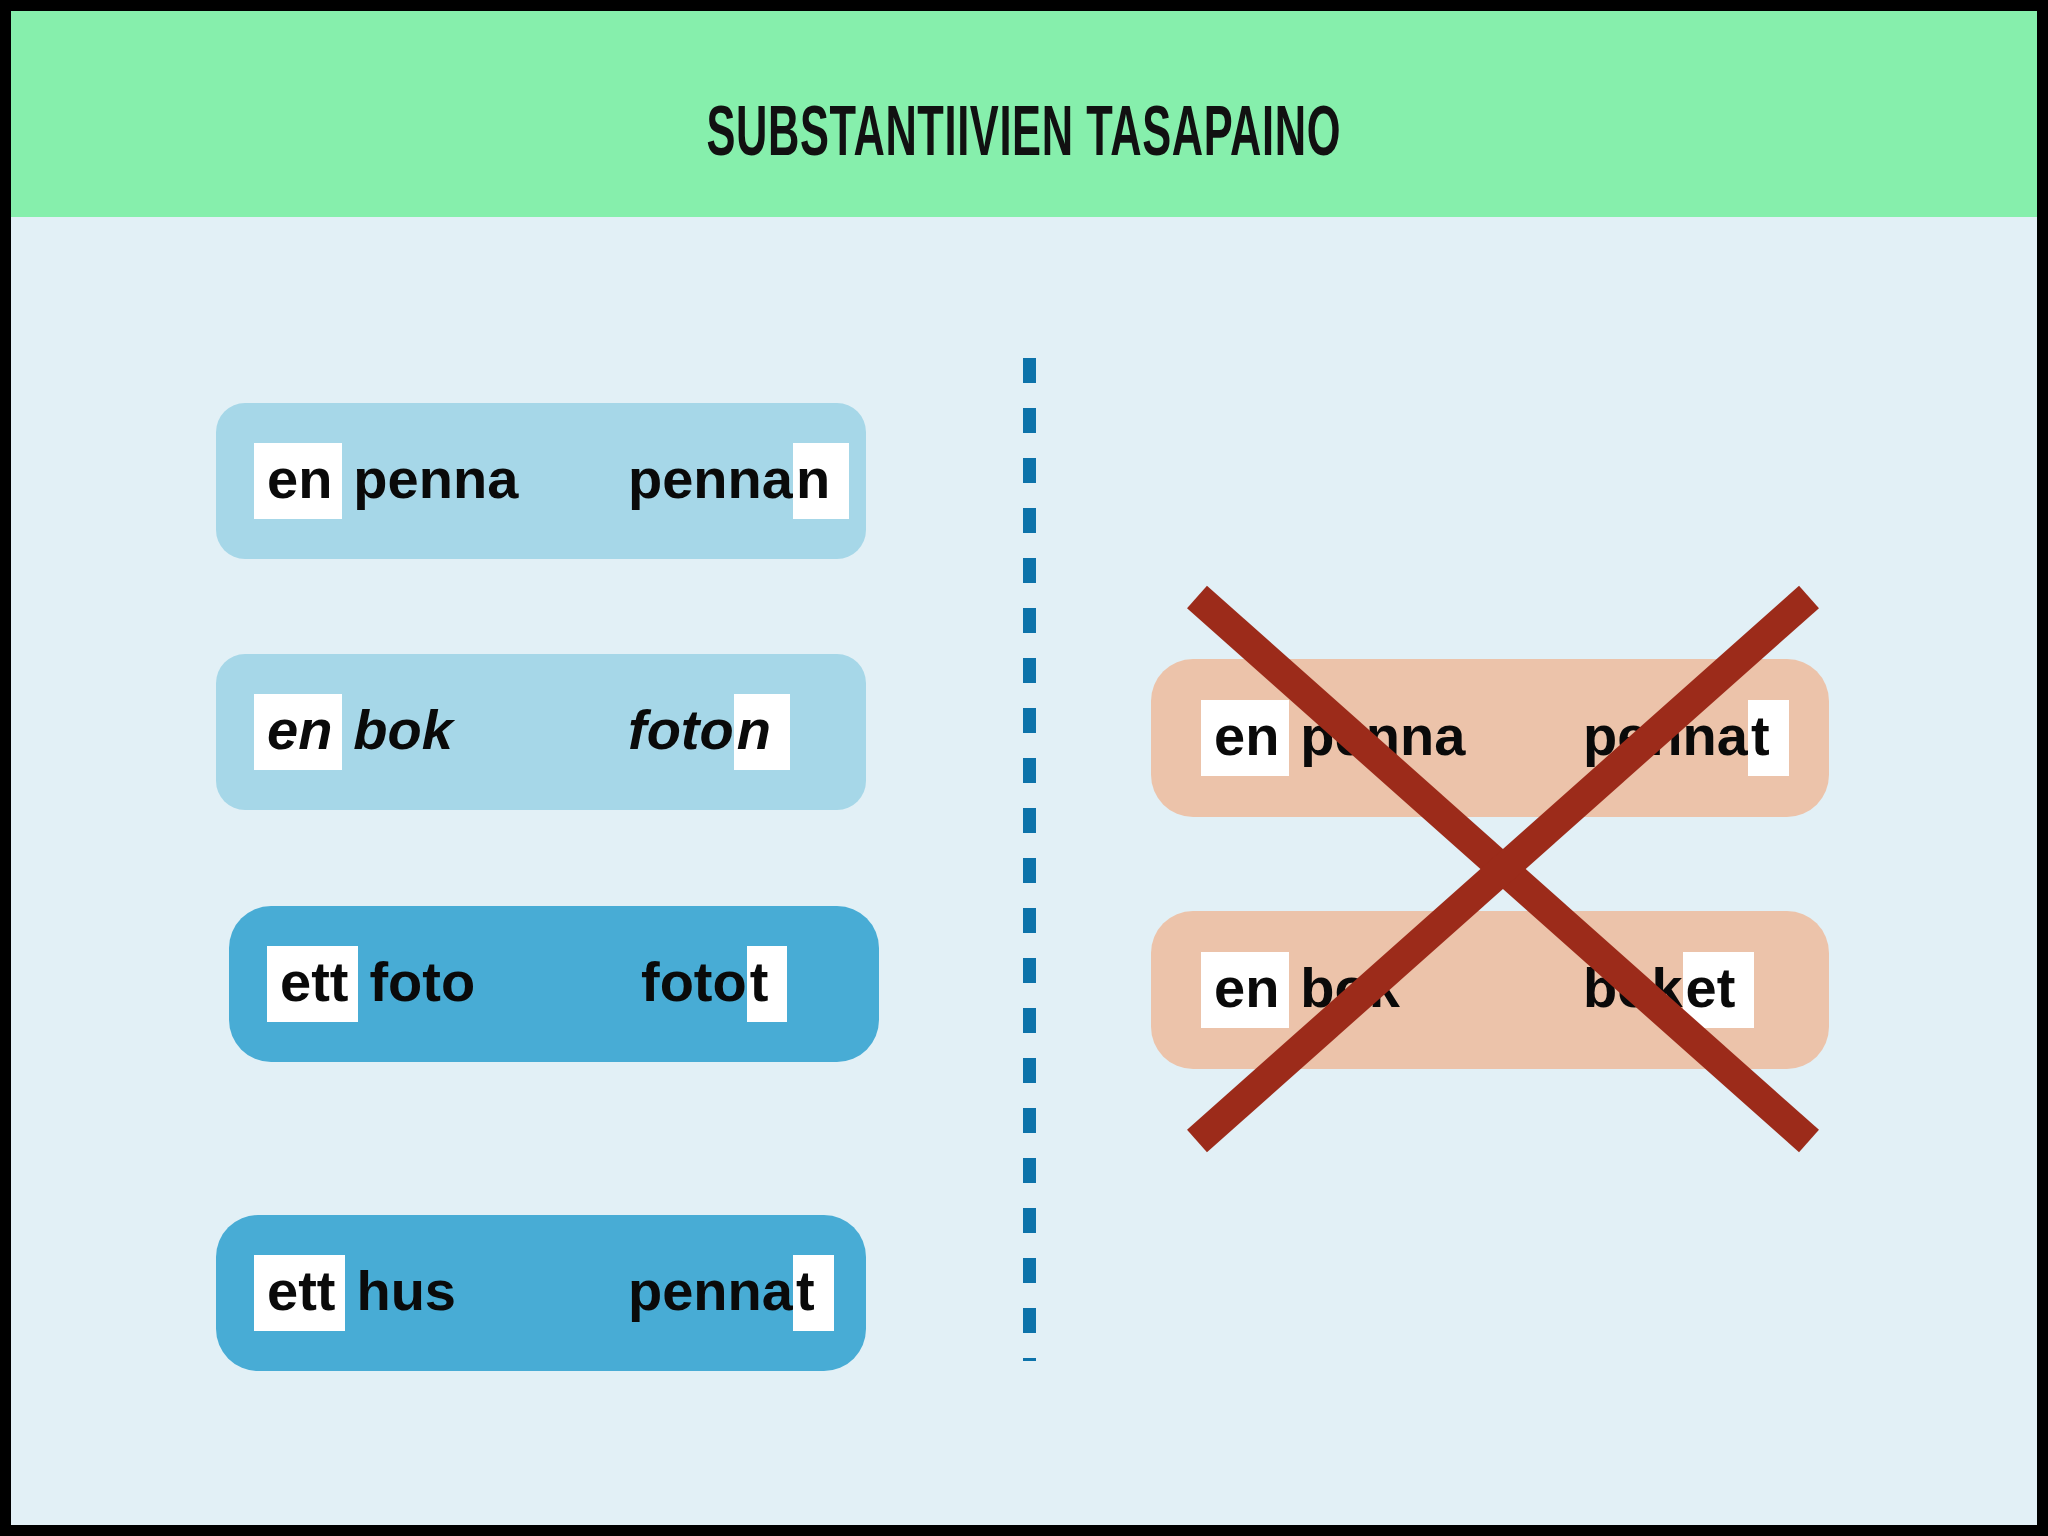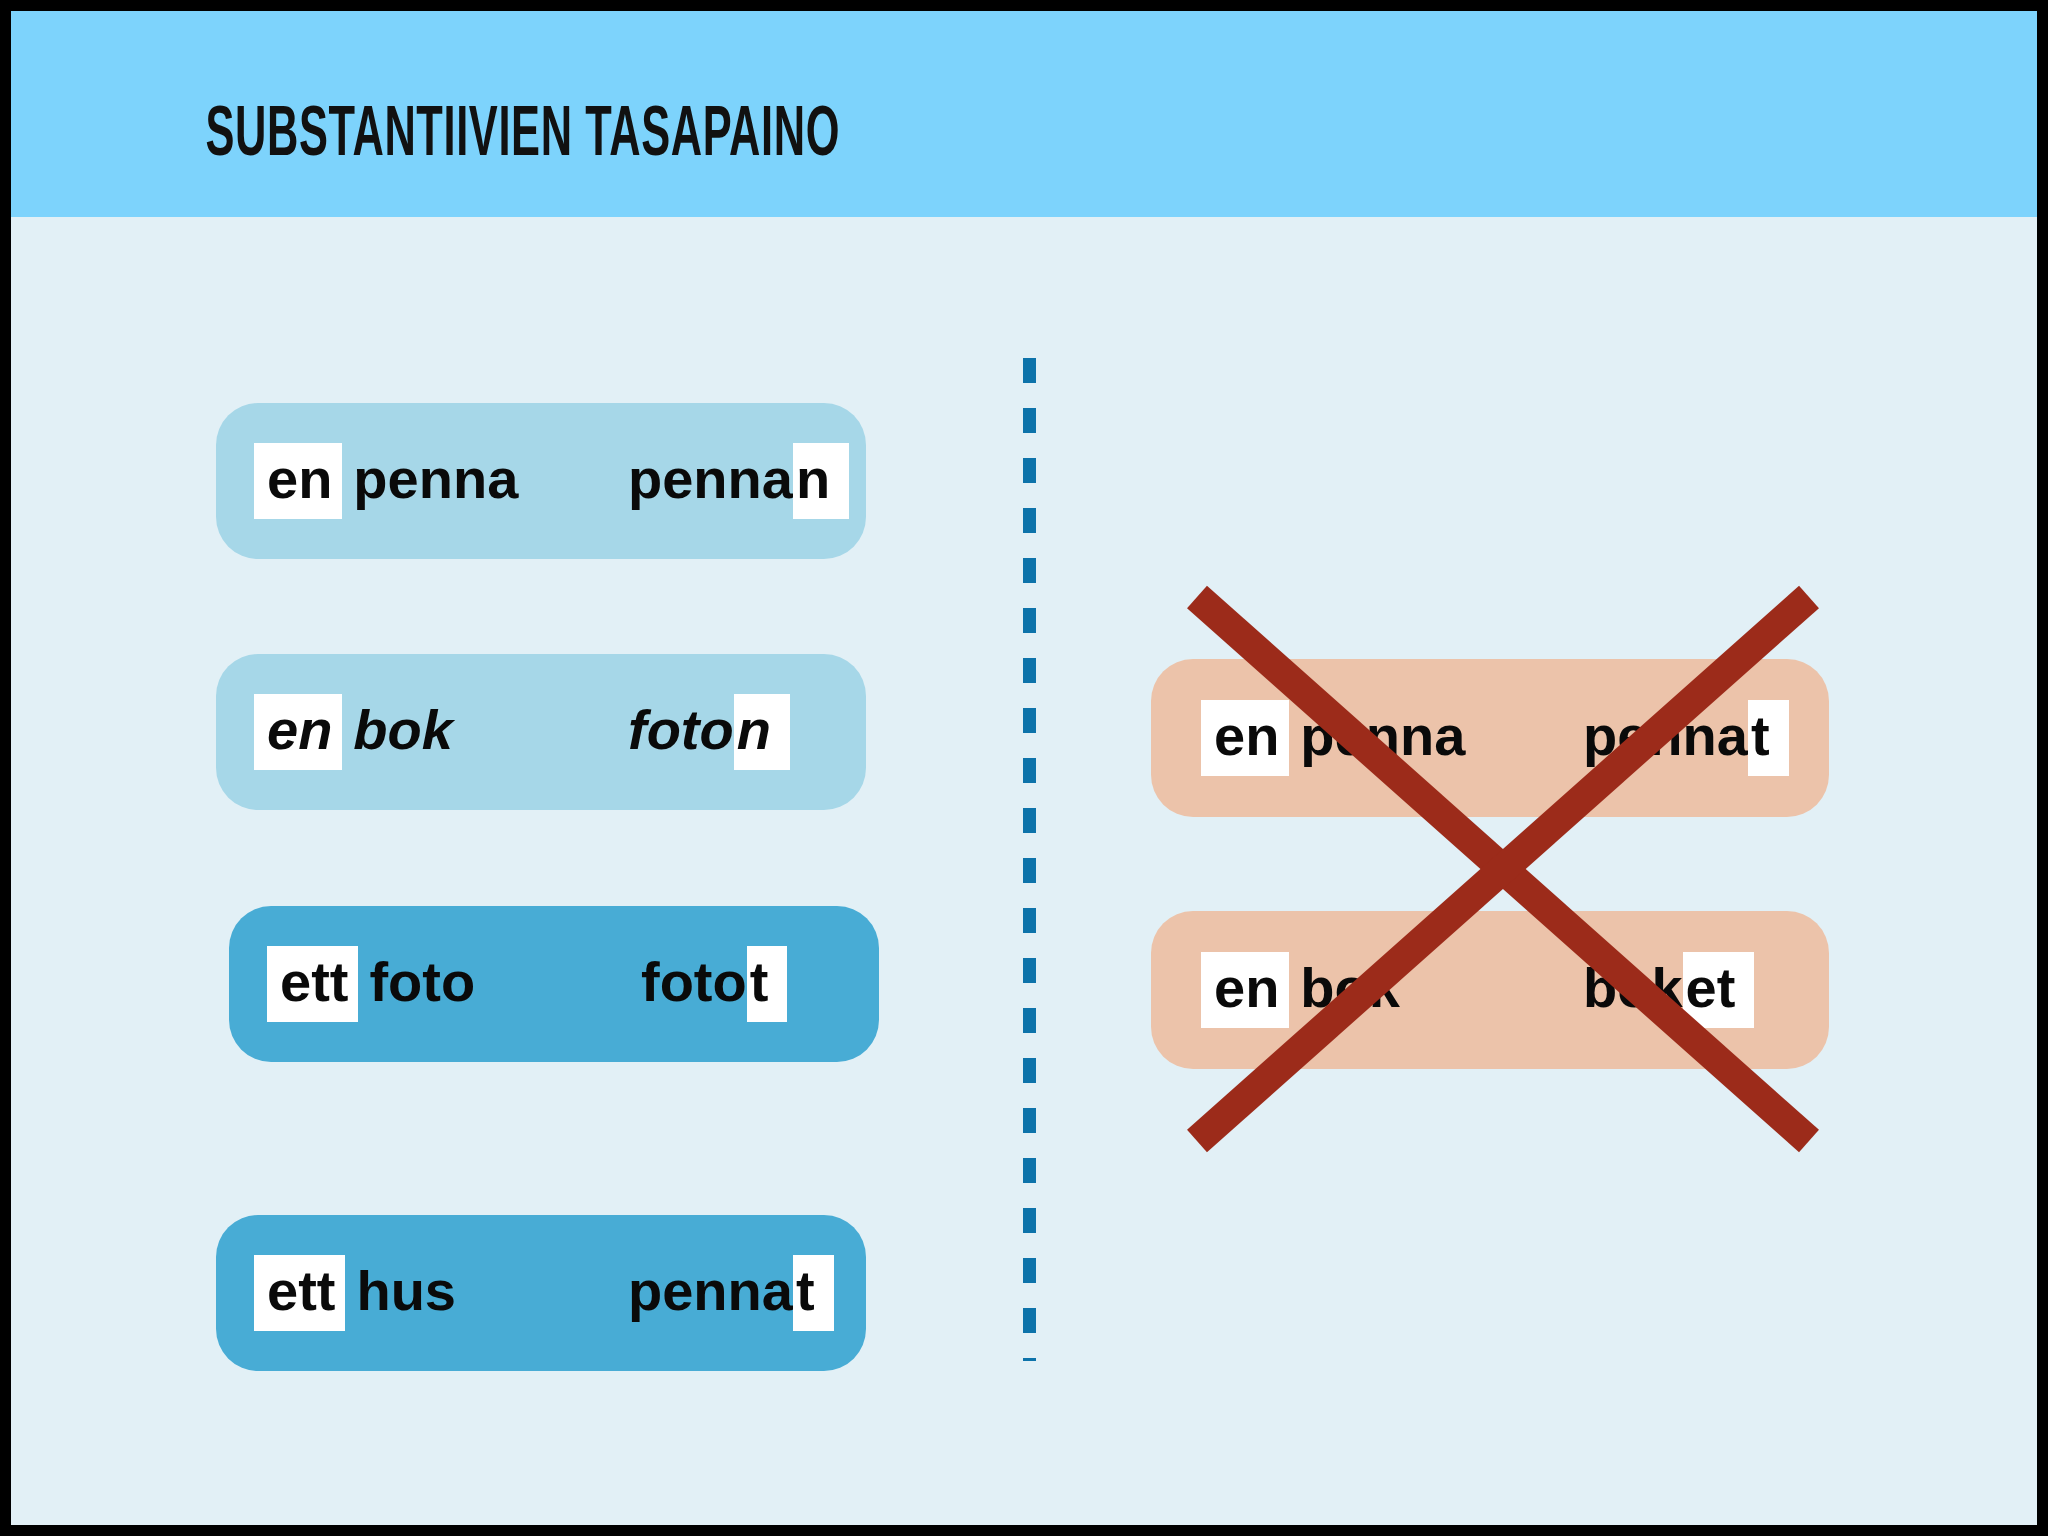--- a/index.html
+++ b/index.html
@@ -18,8 +18,8 @@
   .header {
     position: absolute; left: 0; right: 0; top: 0;
     height: 206px;
-    background: #7dd3fc;
-    display: flex; align-items: center; justify-content: flex-start;
+    background: #86efac;
+    display: flex; align-items: center; justify-content: center;
     padding-top: 34px; box-sizing: border-box;
   }
   .title {

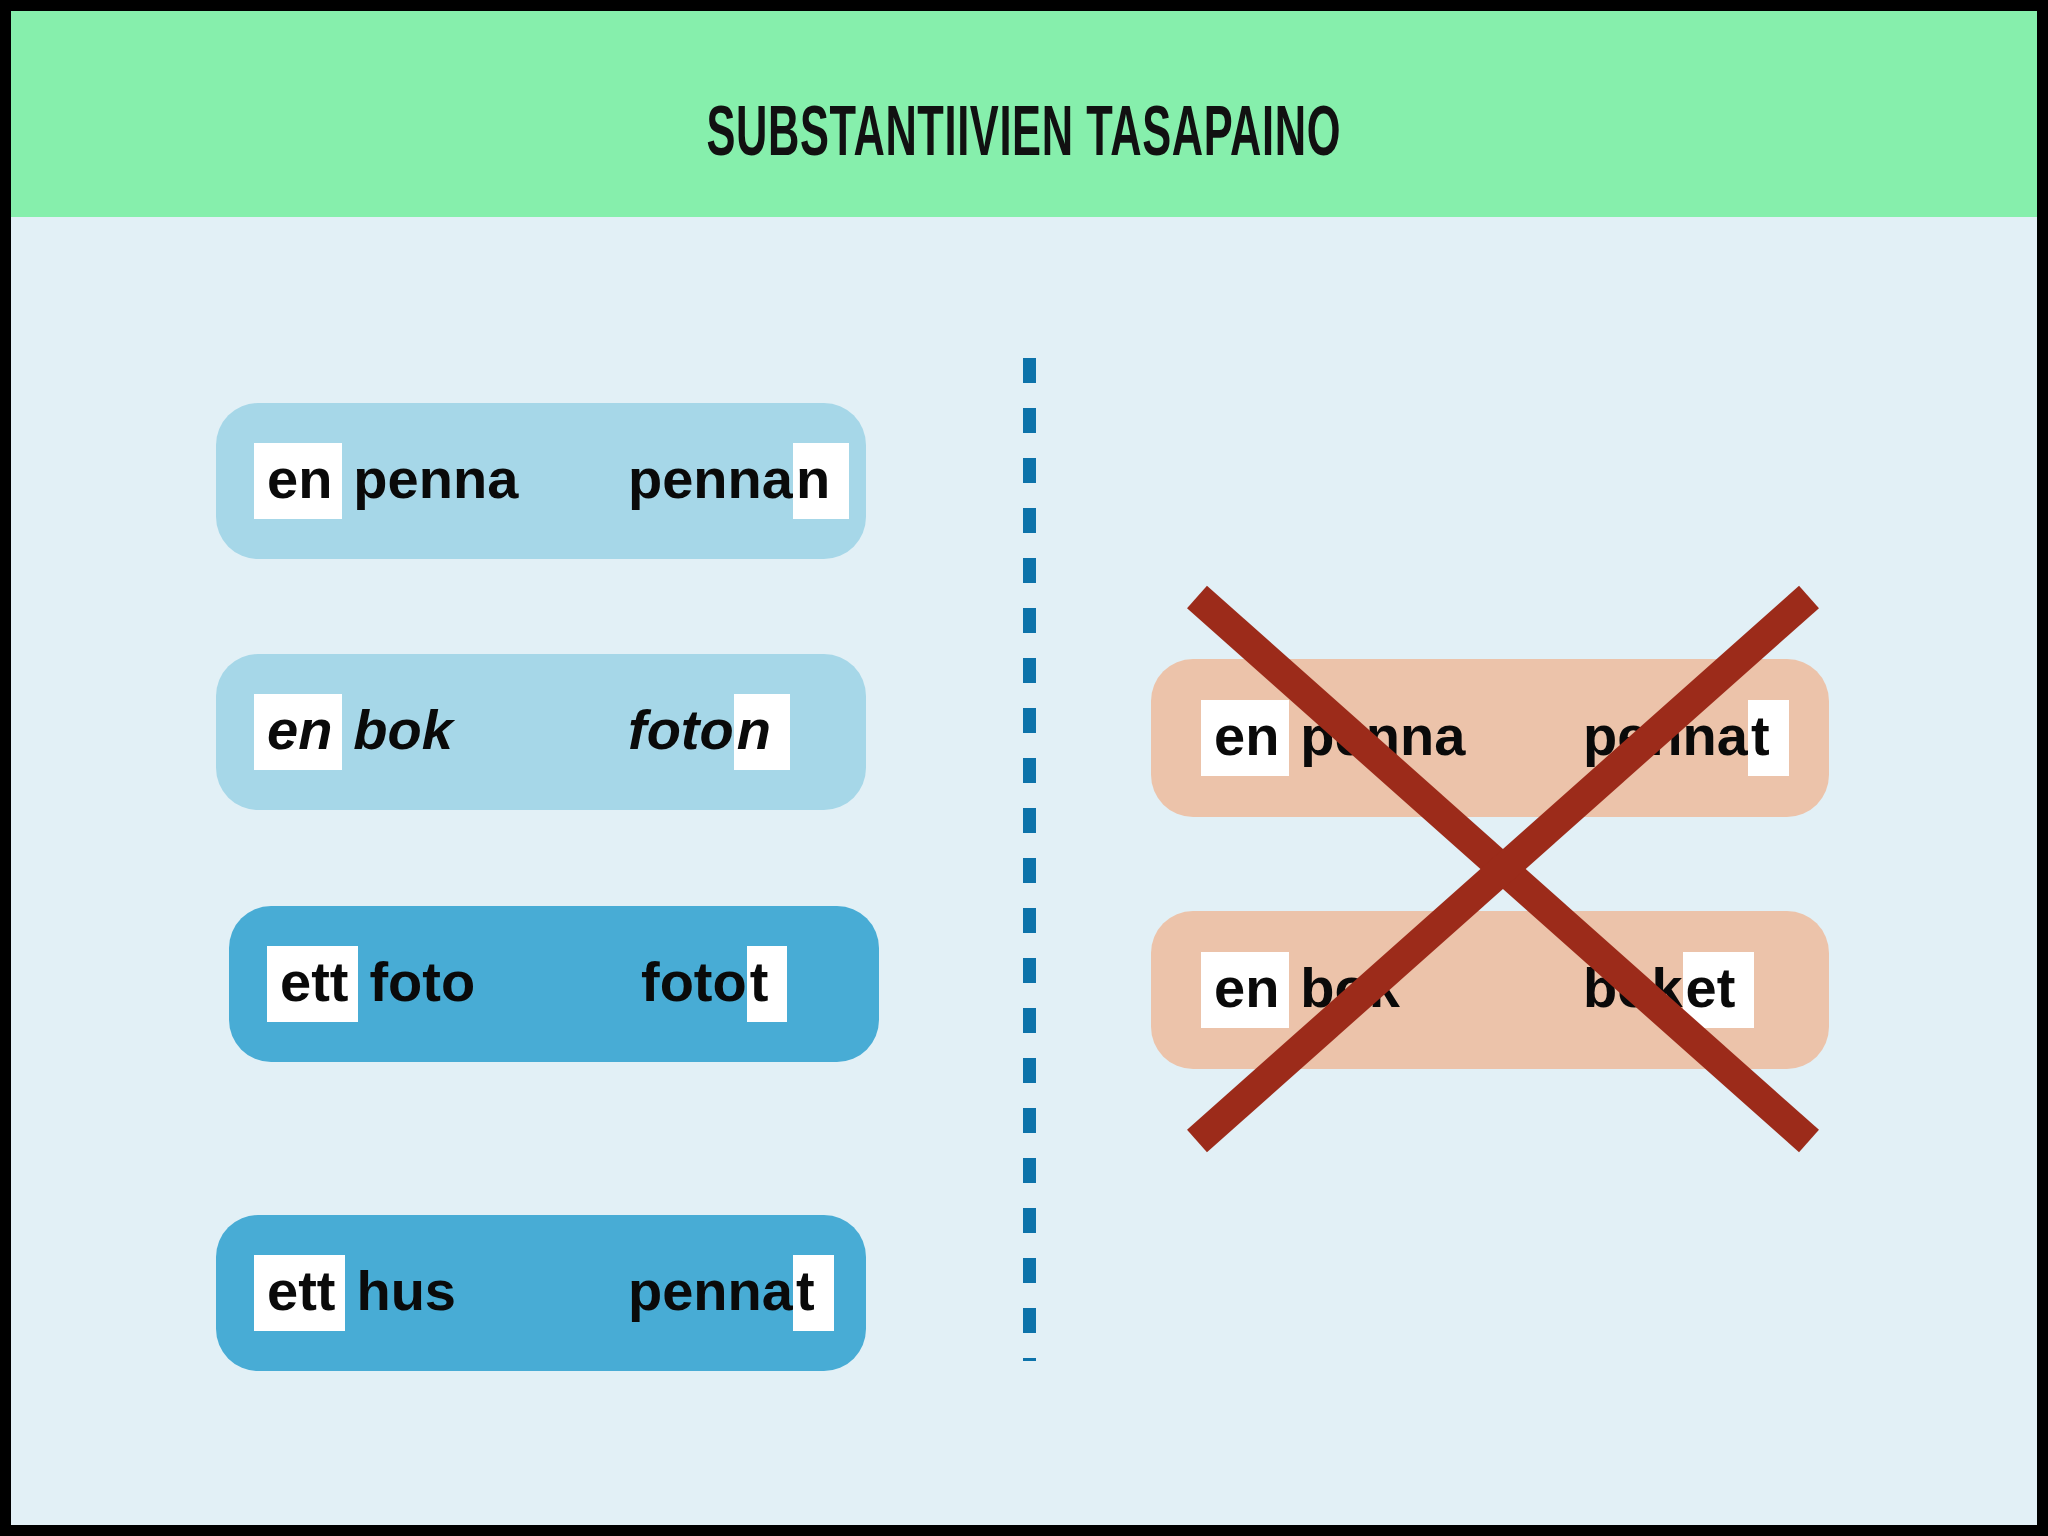--- a/index.html
+++ b/index.html
@@ -36,7 +36,7 @@
     width: 650px; height: 156px;
     border-radius: 42px;
   }
-  .card.light { background: #a6d7e8; }
+  .card.light { background: #a6d7e8; border-radius: 29px; }
   .card.mid   { background: #48acd5; }
   .card.bad   { background: #ecc3aa; width: 678px; height: 158px; }
 

